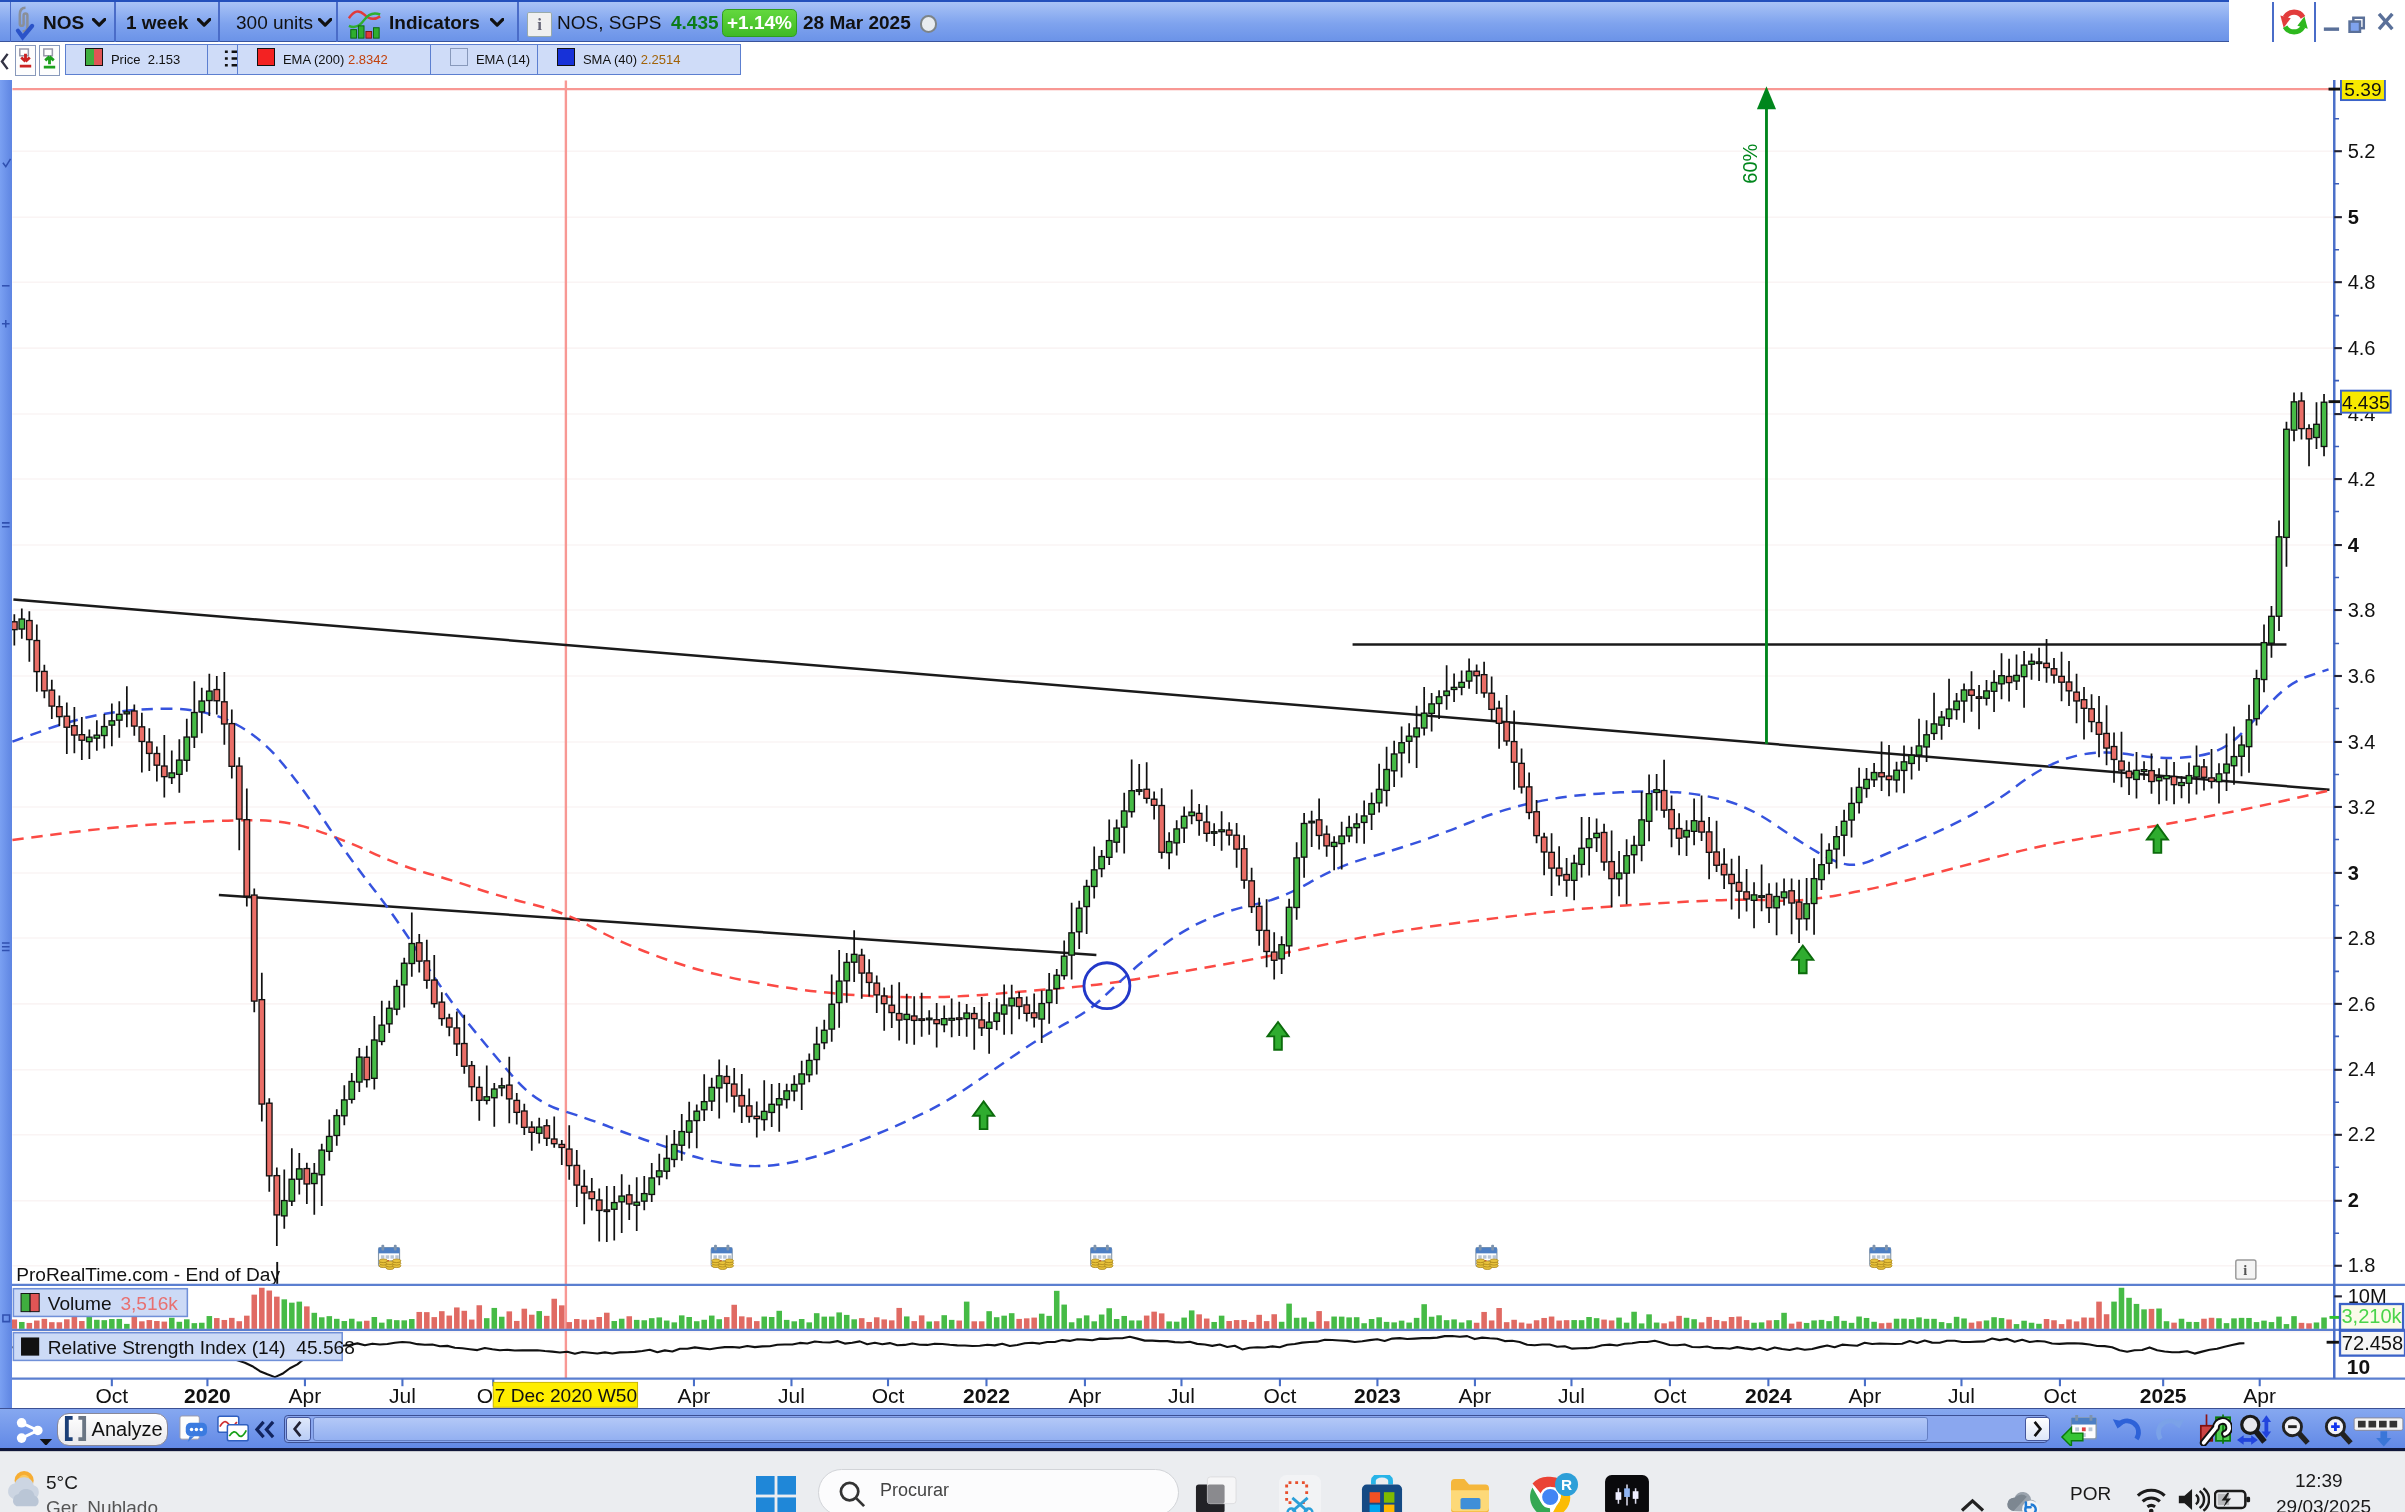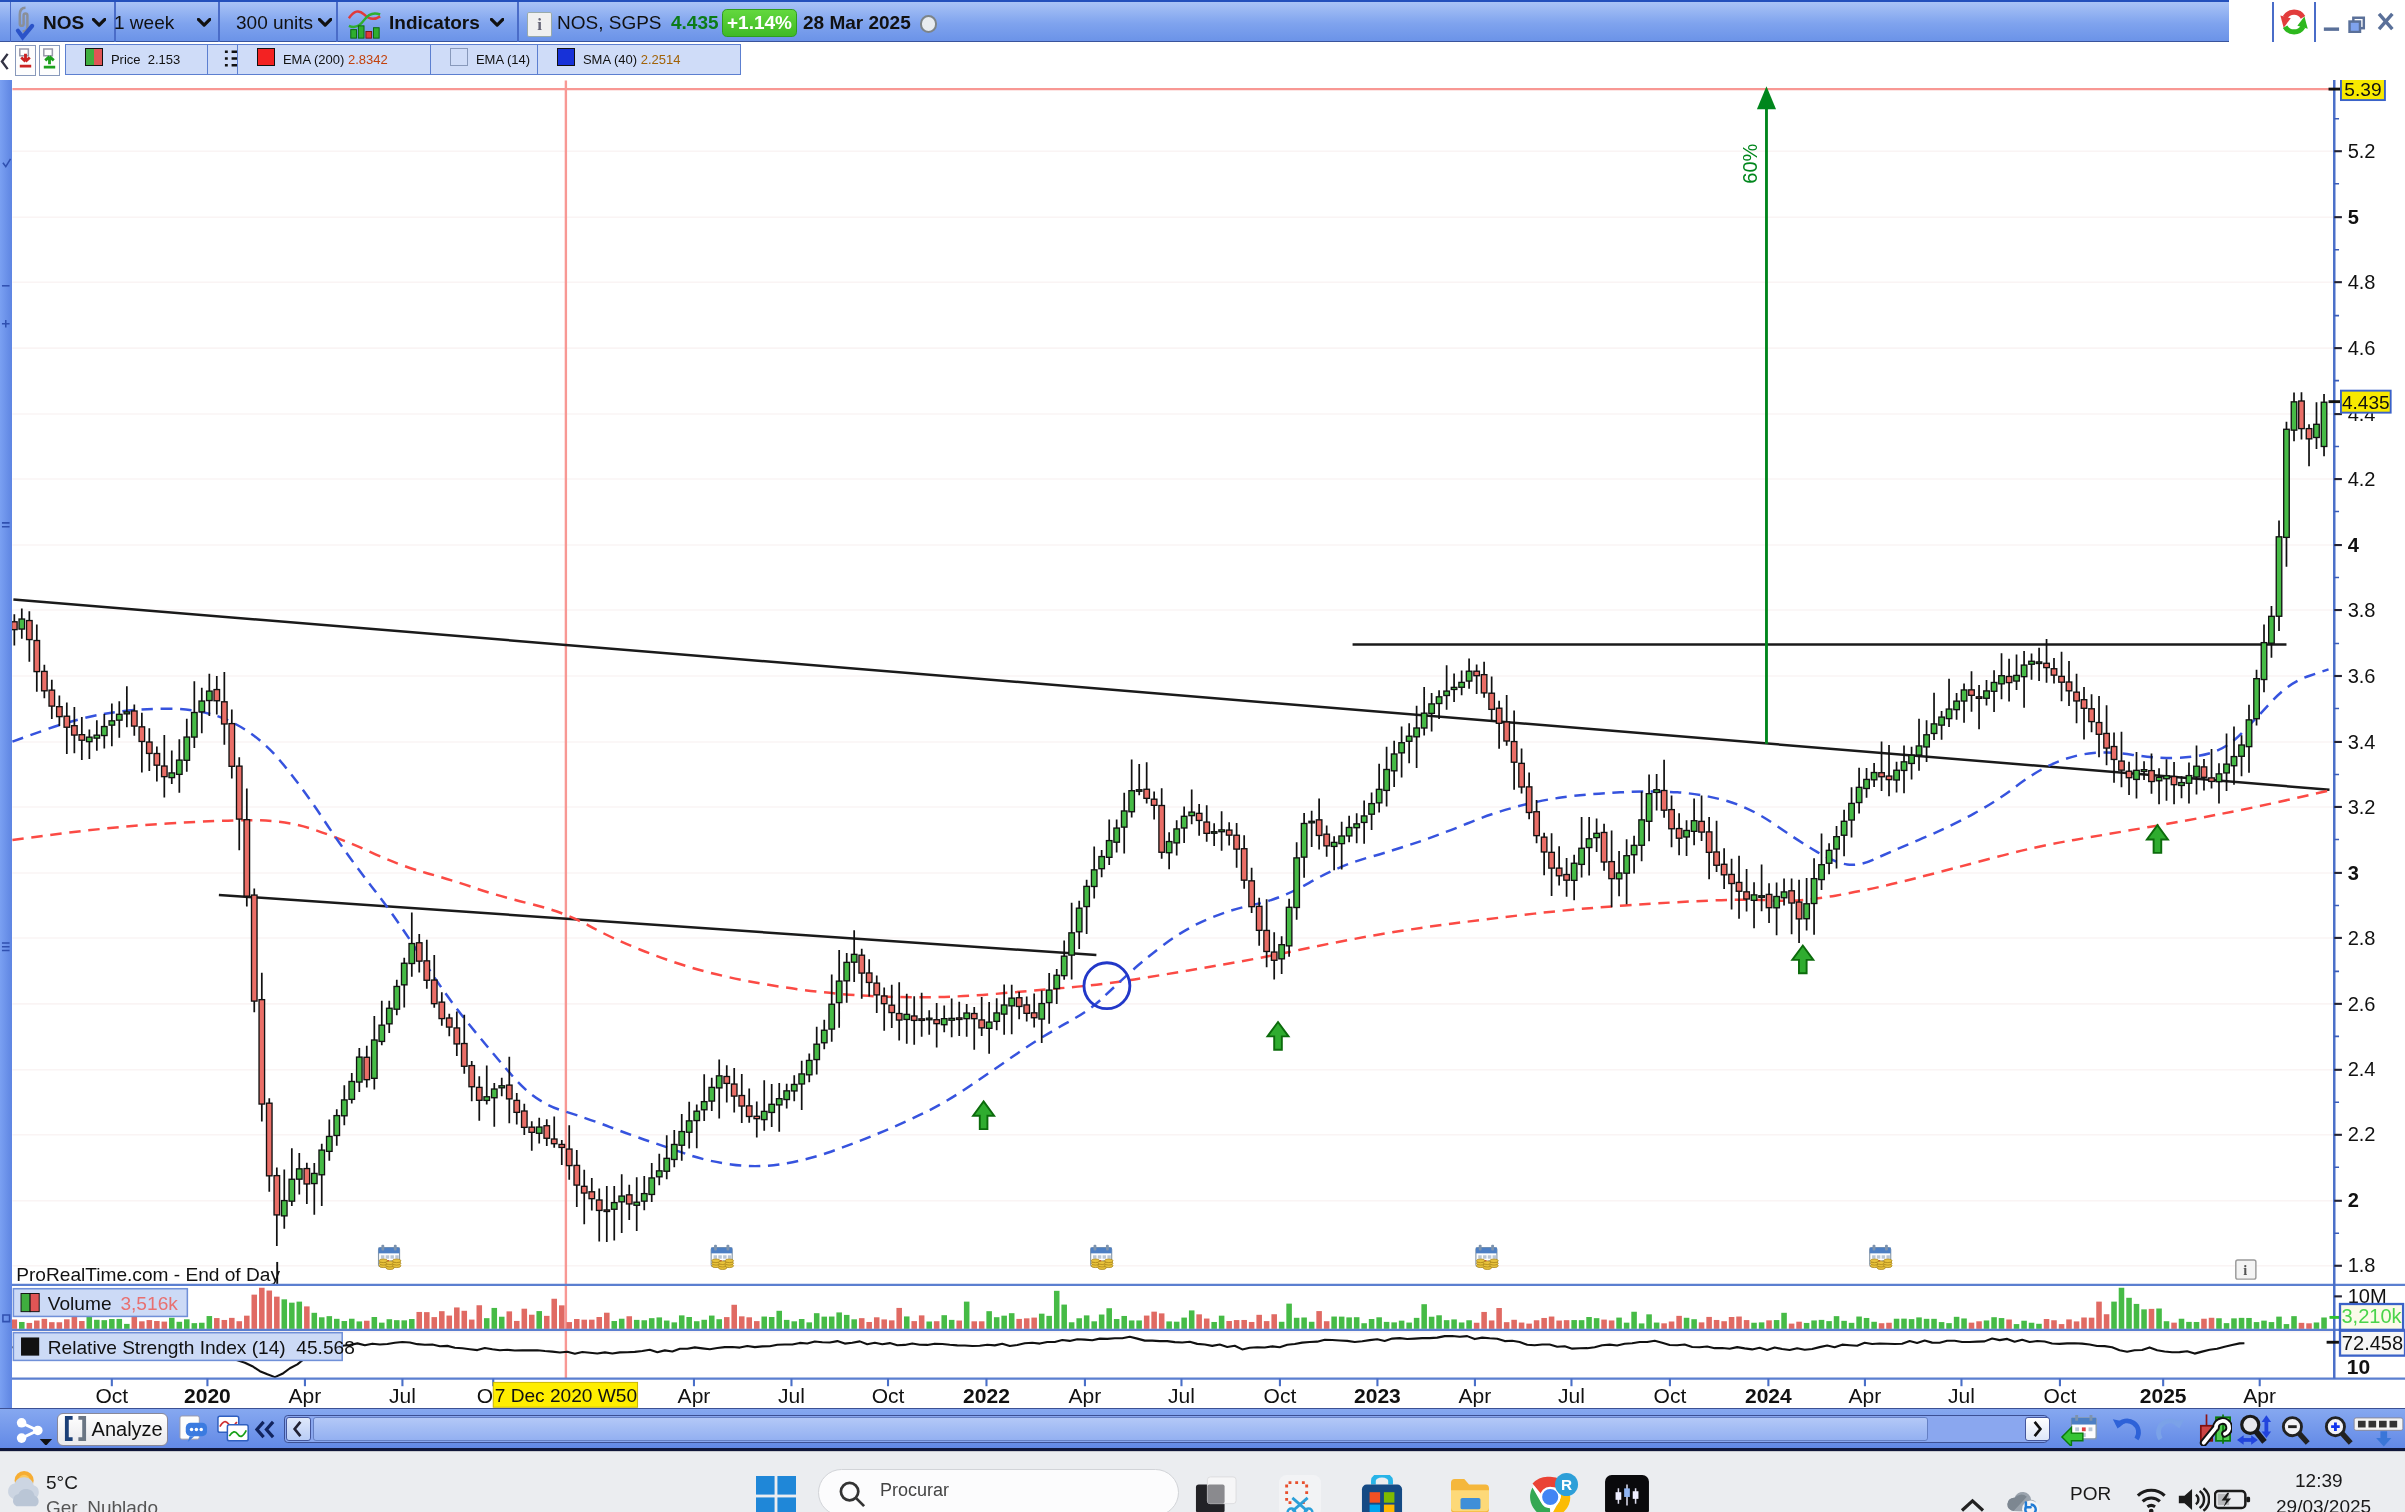--- a/index.html
+++ b/index.html
@@ -942,7 +942,7 @@
       <path d="M1.5 1.5 L7.5 7.5 L13.5 1.5" fill="none" stroke="#111" stroke-width="3.4" stroke-linecap="round" stroke-linejoin="round"></path>
     </svg>
     <div class="sep" style="left:114px"></div>
-    <div class="txt" style="left:114px;font-weight:normal">1 week</div>
+    <div class="txt" style="left:126px;font-weight:bold">1 week</div>
     <svg class="chev" style="left:197px;top:16.3px" width="14.3" height="8.6" viewBox="0 0 15 9">
       <path d="M1.5 1.5 L7.5 7.5 L13.5 1.5" fill="none" stroke="#111" stroke-width="3.4" stroke-linecap="round" stroke-linejoin="round"></path>
     </svg>

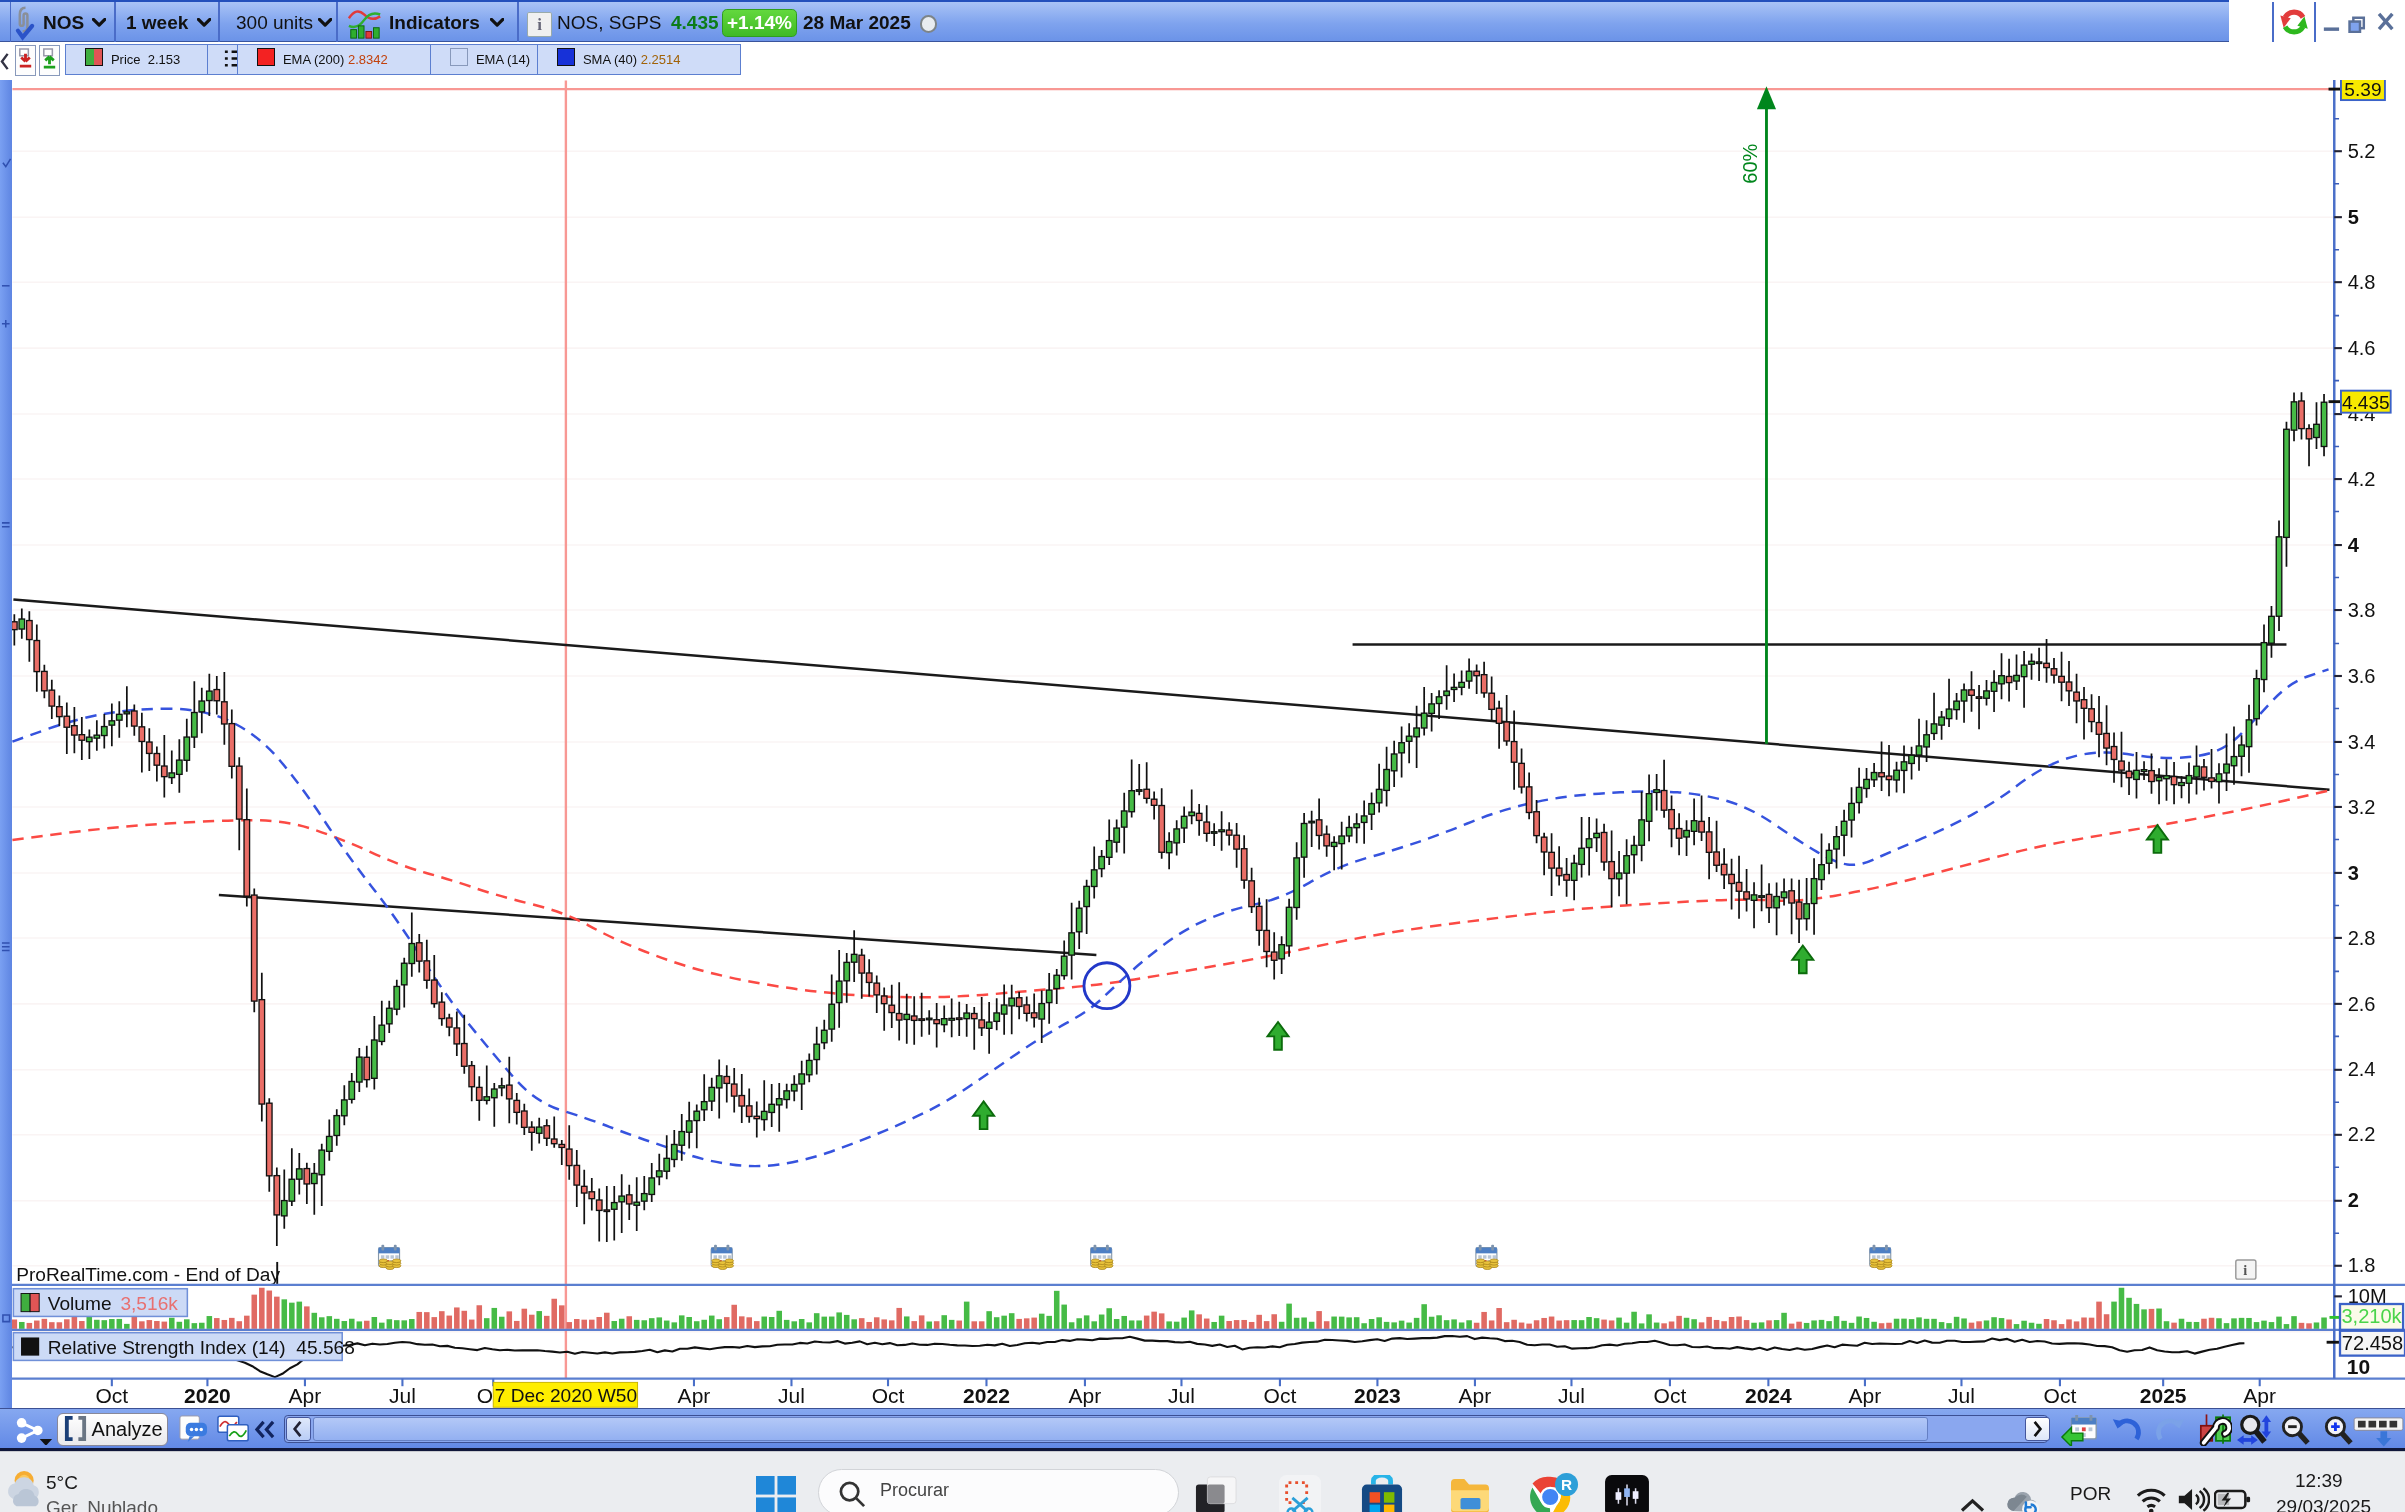--- a/index.html
+++ b/index.html
@@ -1017,7 +1017,7 @@
 <path d="M28 25 h13 l-6.5 7 z" fill="#111"></path>
     </svg>
     <div class="abs" style="left:57px;top:3.8px;width:109px;height:31px;background:linear-gradient(#ffffff,#e9e9ec);
-  border:1px solid #889;border-radius:6px;font-size:20px;color:#111;line-height:31px">
+  border:1px solid #889;border-radius:12px;font-size:20px;color:#111;line-height:31px">
   <svg style="vertical-align:-6.7px;margin:0 3.8px 0 4.8px" width="25" height="27" viewBox="0 0 26 28">
   <path d="M10 3 H4 V25 H10" fill="none" stroke="#1b3f77" stroke-width="4"></path>
   <path d="M16 3 H22 V25 H16" fill="none" stroke="#6b7684" stroke-width="4"></path>

